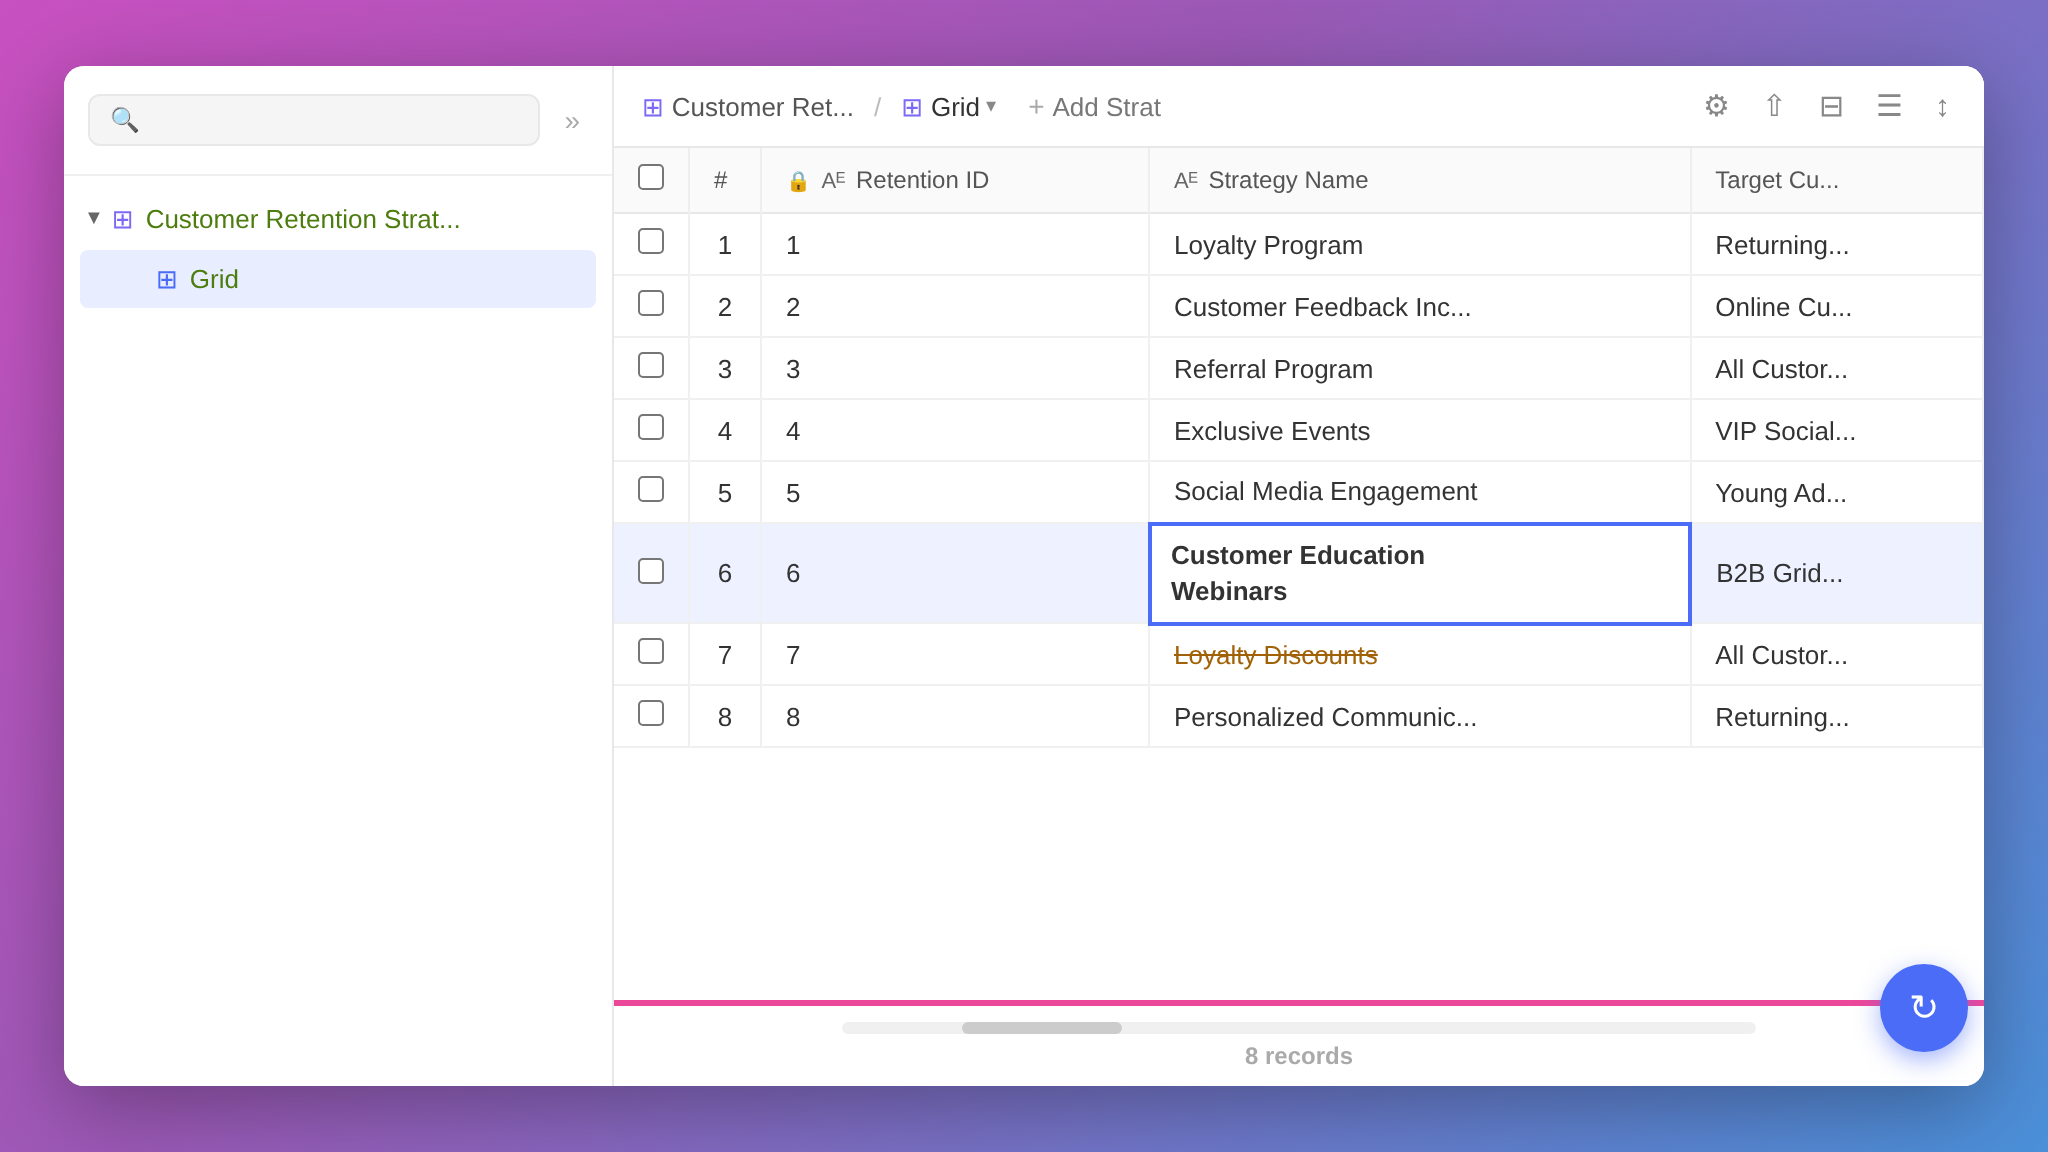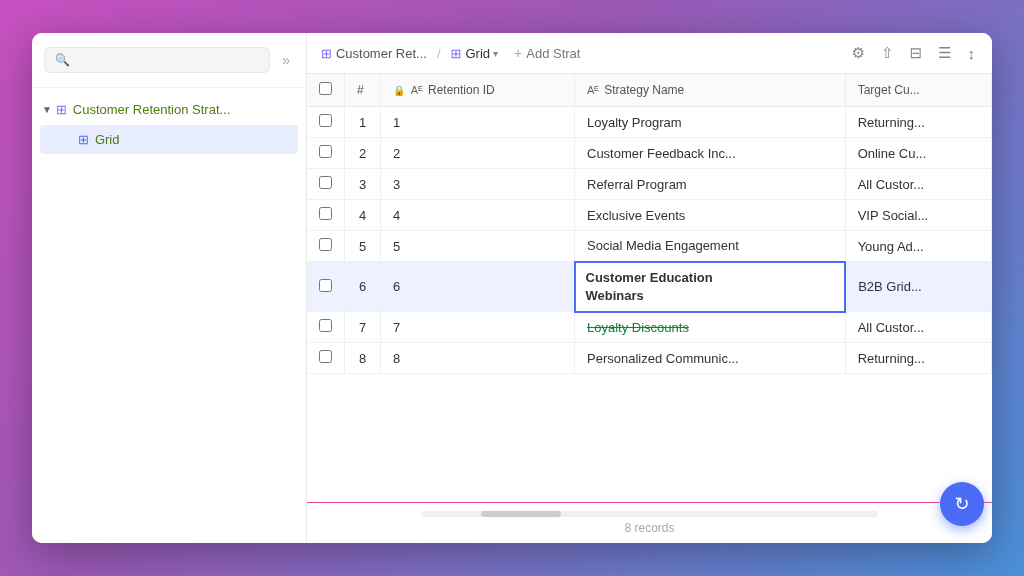--- a/index.html
+++ b/index.html
@@ -427,7 +427,7 @@
             <td class="td-check"><input type="checkbox" style=""></td>
             <td class="td-row-num">7</td>
             <td>7</td>
-            <td style="text-decoration:line-through;color:#15803d;">Loyalty Discounts</td>
+            <td style="text-decoration:line-through;color:#a16207;">Loyalty Discounts</td>
             <td>All Custor...</td>
           </tr>
           <tr>

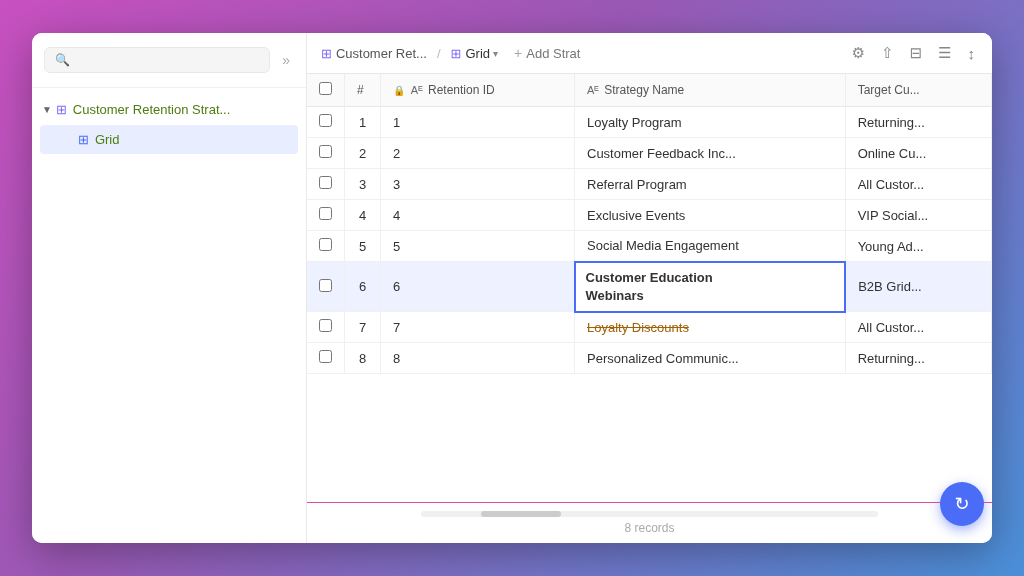--- a/index.html
+++ b/index.html
@@ -255,7 +255,8 @@
       text-align: center;
       color: #aaa;
       font-size: 12px;
-      border-top: 1px solid #ec4899;
+      border-top: 3px solid #ec4899;
+      font-weight: bold;
     }
     .scrollbar-track {
       height: 6px;

